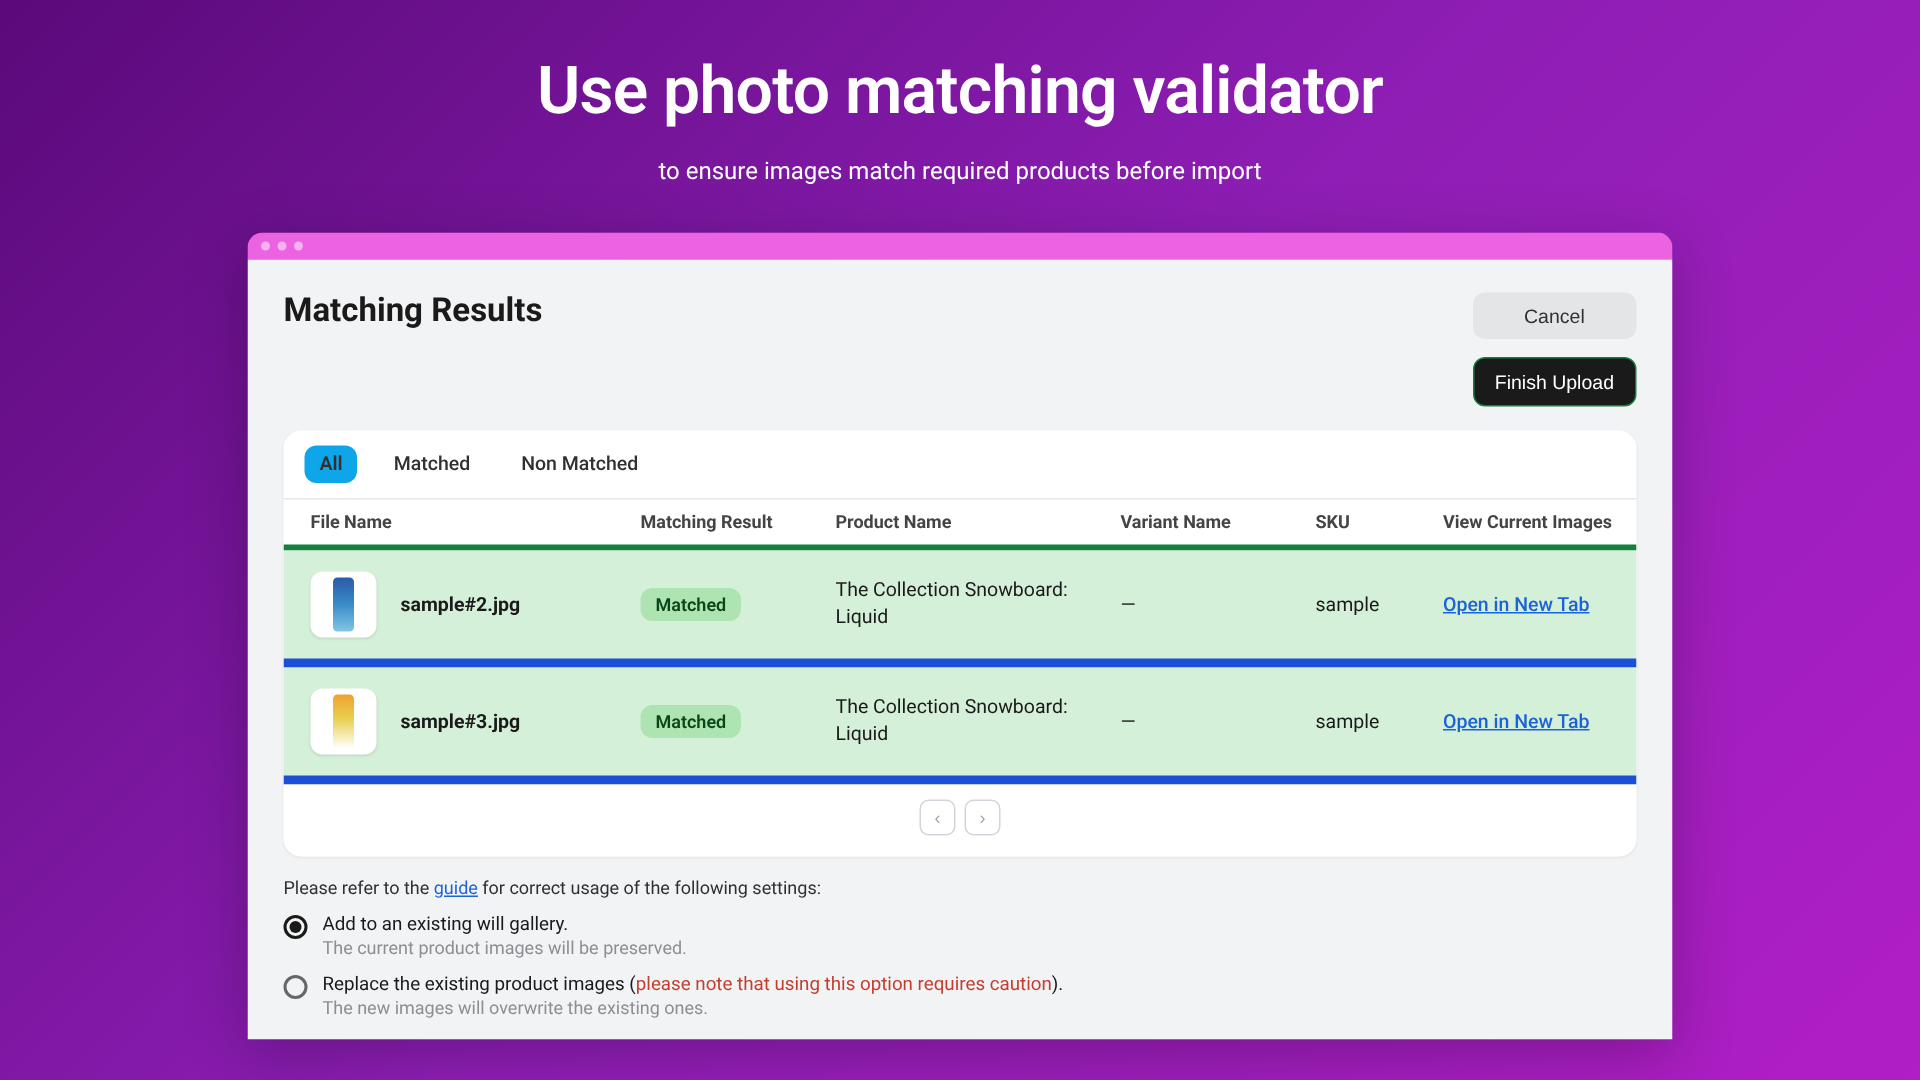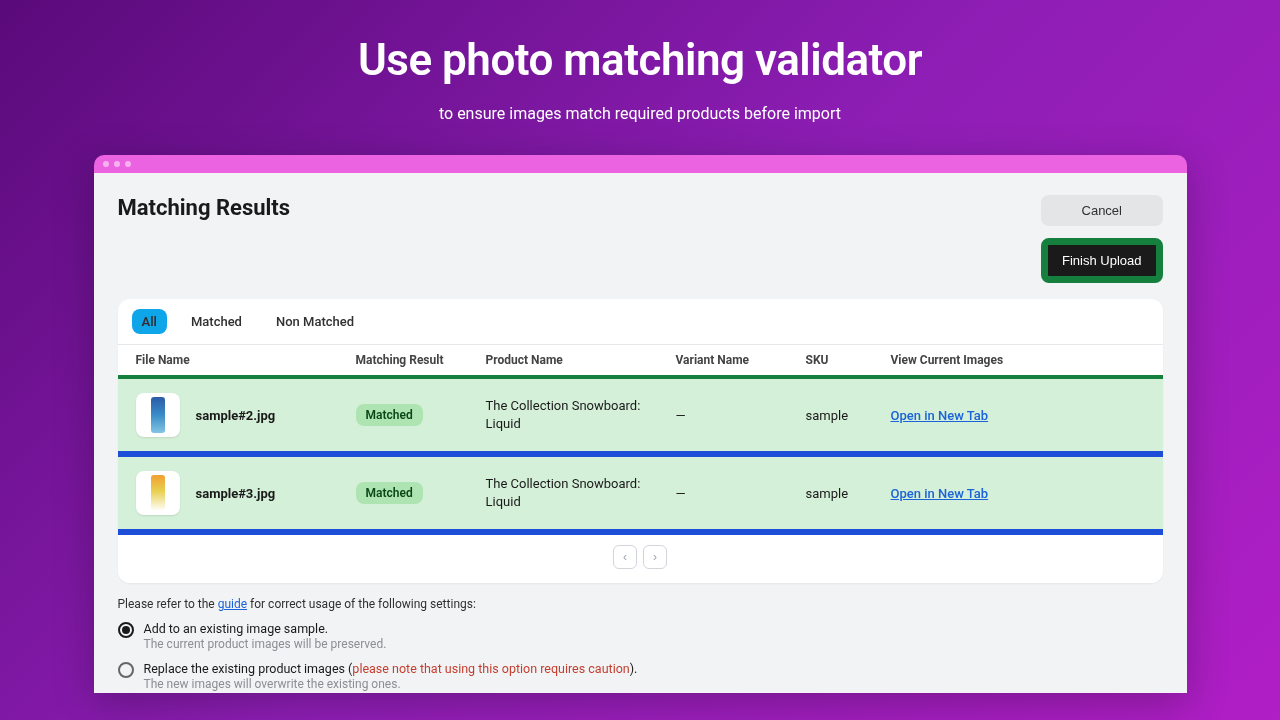--- a/index.html
+++ b/index.html
@@ -28,7 +28,7 @@
   }
   .window {
     margin: 32px auto 0;
-    width: 1093px;
+    width: 950px;
     border-radius: 10px 10px 0 0;
     overflow: hidden;
     box-shadow: 0 10px 40px rgba(0,0,0,0.25);

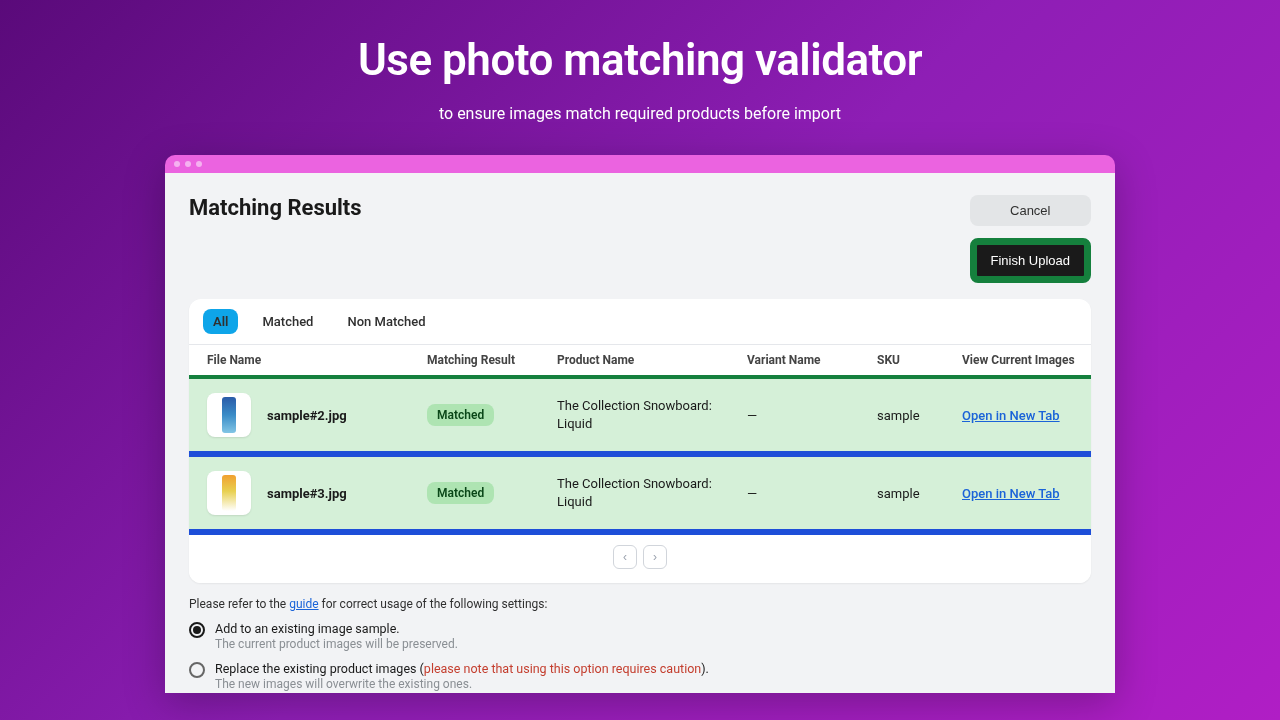--- a/index.html
+++ b/index.html
@@ -70,7 +70,7 @@
     cursor: pointer;
   }
   .btn-cancel { background: #e3e5e7; color: #303030; }
-  .btn-primary { background: #1a1a1a; color: #fff; border: 7px solid #15803d; }
+  .btn-primary { background: #1a1a1a; color: #fff; border: 1px solid #15803d; }
   .summary { margin-top: 16px; font-size: 13px; line-height: 1.5; }
   .summary .bold { font-weight: 700; color: #1a1a1a; }
   .summary .normal { color: #303030; }

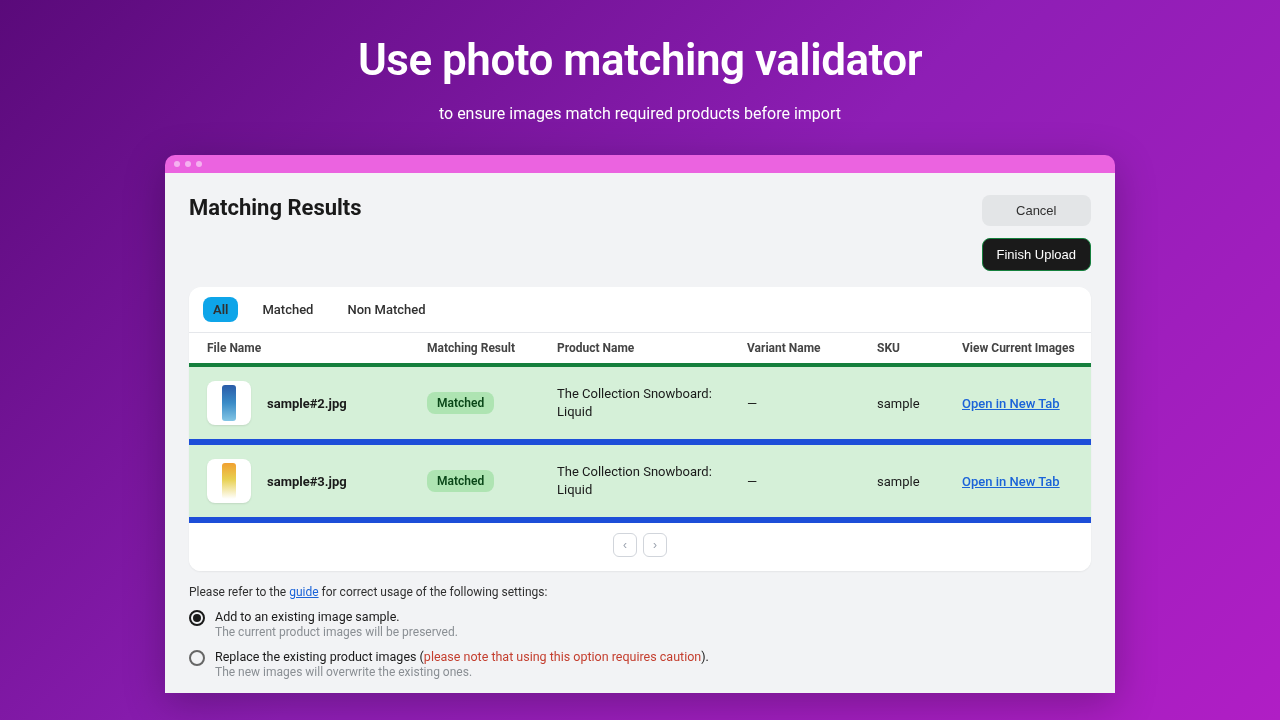--- a/index.html
+++ b/index.html
@@ -258,7 +258,7 @@
             <div class="dotsel"></div>
           </div>
         <div class="opt-text">
-          <div class="t1">Add to an existing image sample.</div>
+          <div class="t1">Add to an existing will gallery.</div>
           <div class="t2">The current product images will be preserved.</div>
         </div>
       </div>

